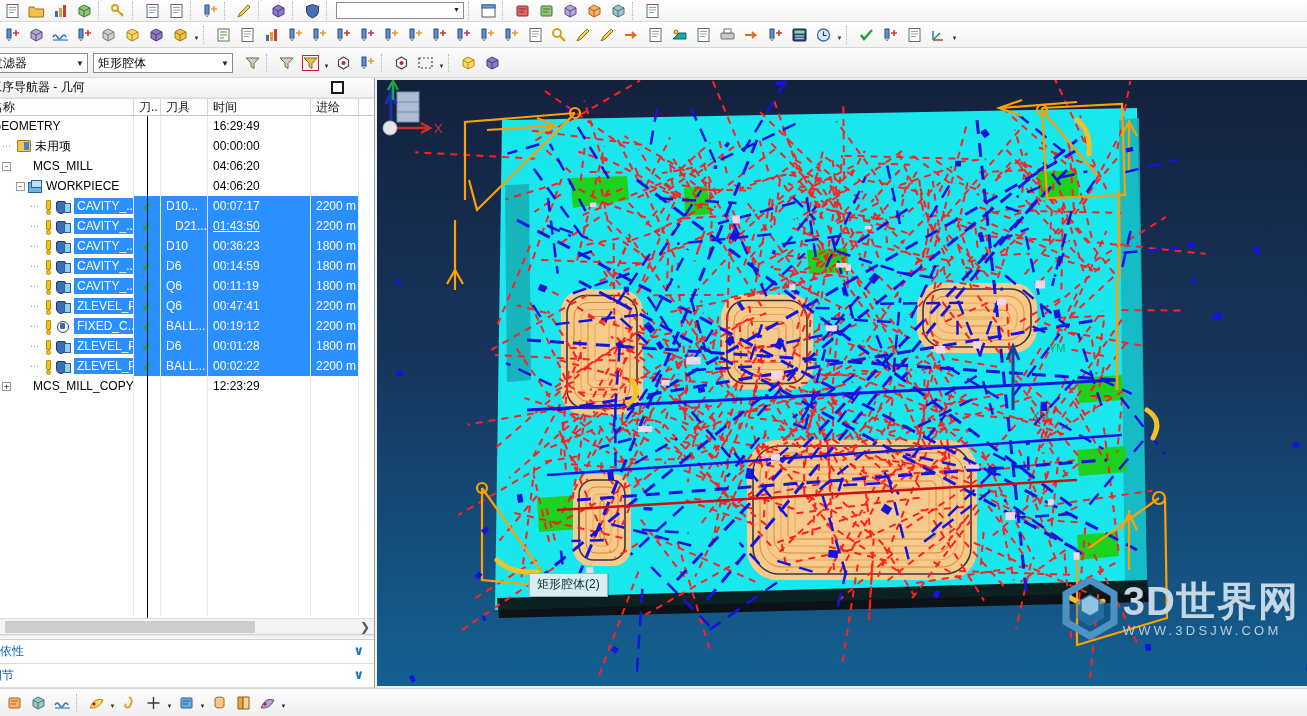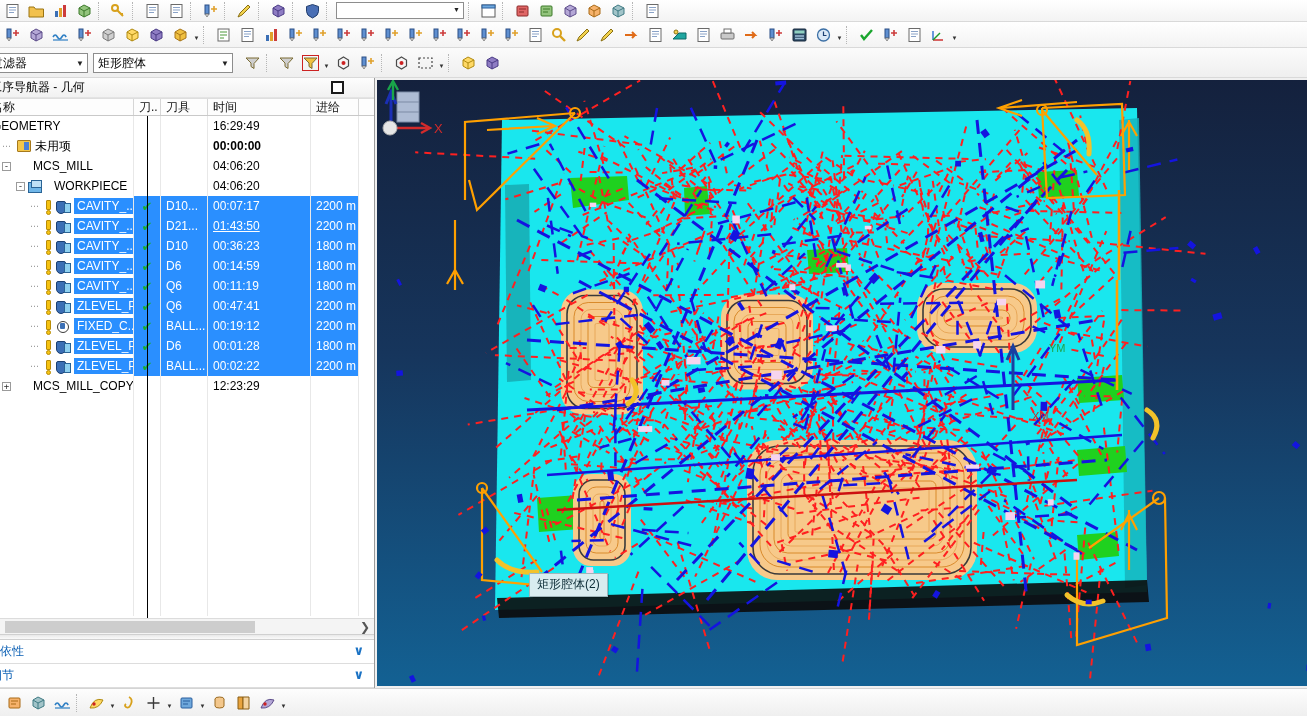--- a/index.html
+++ b/index.html
@@ -711,7 +711,7 @@
           <div class="cell" style="width: 47px;">
             <span></span>
           </div>
-          <div class="cell" style="width: 103px; font-weight: bold;">
+          <div class="cell" style="width: 103px;">
             <span>00:00:00</span>
           </div>
           <div class="cell" style="width: 48px;">

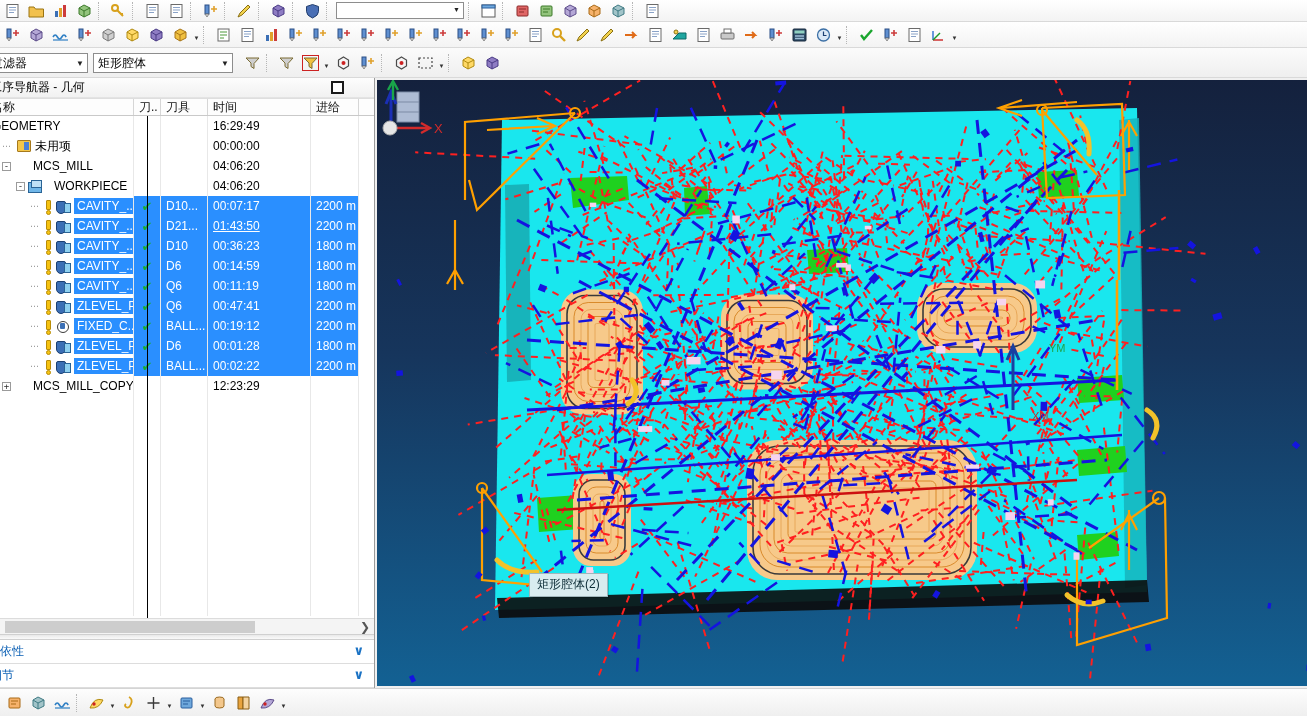--- a/index.html
+++ b/index.html
@@ -739,7 +739,7 @@
           <div class="c-name" style="width: 148px; margin-left: -14px; padding-left: 30px;">
             <span class="expander">-</span>
             <span class="i-wp" style="margin-left: 3px;"></span>
-            <span class="nm" style="margin-left: 12px;">WORKPIECE</span>
+            <span class="nm" style="margin-left: 4px;">WORKPIECE</span>
           </div>
           <div class="cell c-tool-check" style="width: 27px;"></div>
           <div class="cell" style="width: 47px;">

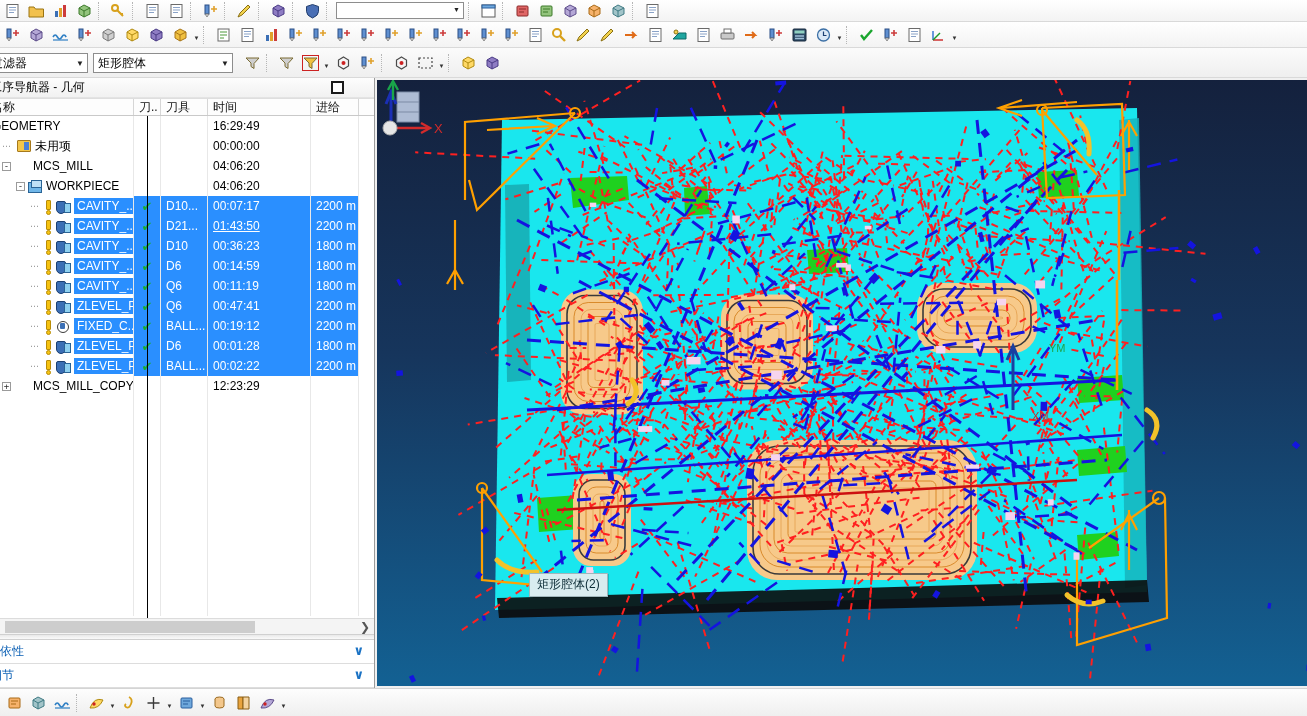--- a/index.html
+++ b/index.html
@@ -782,7 +782,7 @@
           <div class="cell c-tool-check" style="width: 27px;">
             <span class="chk">✔</span>
           </div>
-          <div class="cell" style="width: 47px;">
+          <div class="cell" style="width: 47px; justify-content: flex-end;">
             <span>D21...</span>
           </div>
           <div class="cell" style="width: 103px; text-decoration: underline;">

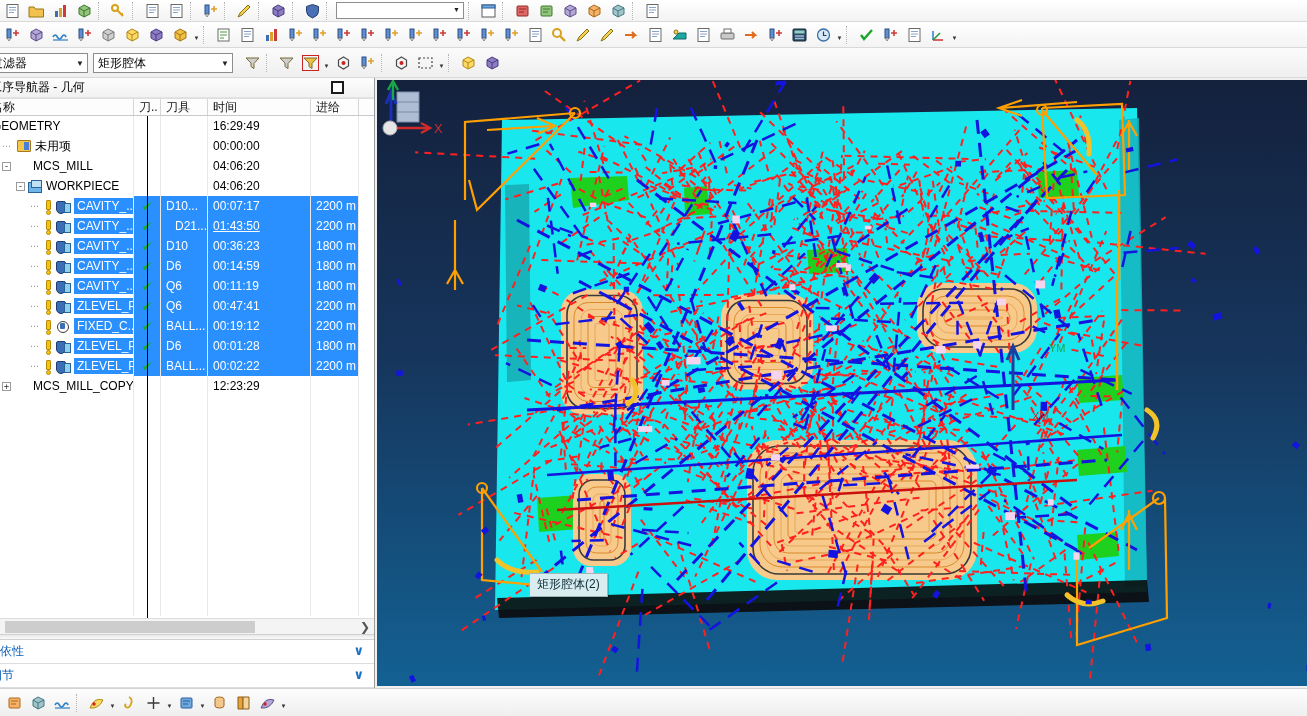--- a/index.html
+++ b/index.html
@@ -2025,6 +2025,17 @@
         <text x="57" y="53" fill="#d22b2b" font-size="13" font-family="Liberation Sans">X</text>
       </svg>
 
+    <div id="watermark">
+      <svg class="wm-hex" viewBox="0 0 58 62">
+        <path d="M29 2 L53 16 L53 44 L29 58 L5 44 L5 16 Z" fill="none" stroke="#4a93c4" stroke-width="7"></path>
+        <path d="M29 16 L43 24 L43 40 L29 48 L15 40 L15 24 Z" fill="#2d7fb5" opacity="0.55"></path>
+        <path d="M20 22 L29 17 L38 22 L38 33 L29 38 L20 33 Z" fill="#8fc4e2" stroke="#2d6f9e" stroke-width="1.4"></path>
+      </svg>
+      <div class="wm-txt">
+        <div class="wm-title">3D世界网</div>
+        <div class="wm-sub">WWW.3DSJW.COM</div>
+      </div>
+    </div>
   </div>
 
   <div id="activate-win">激活 Windows</div>

